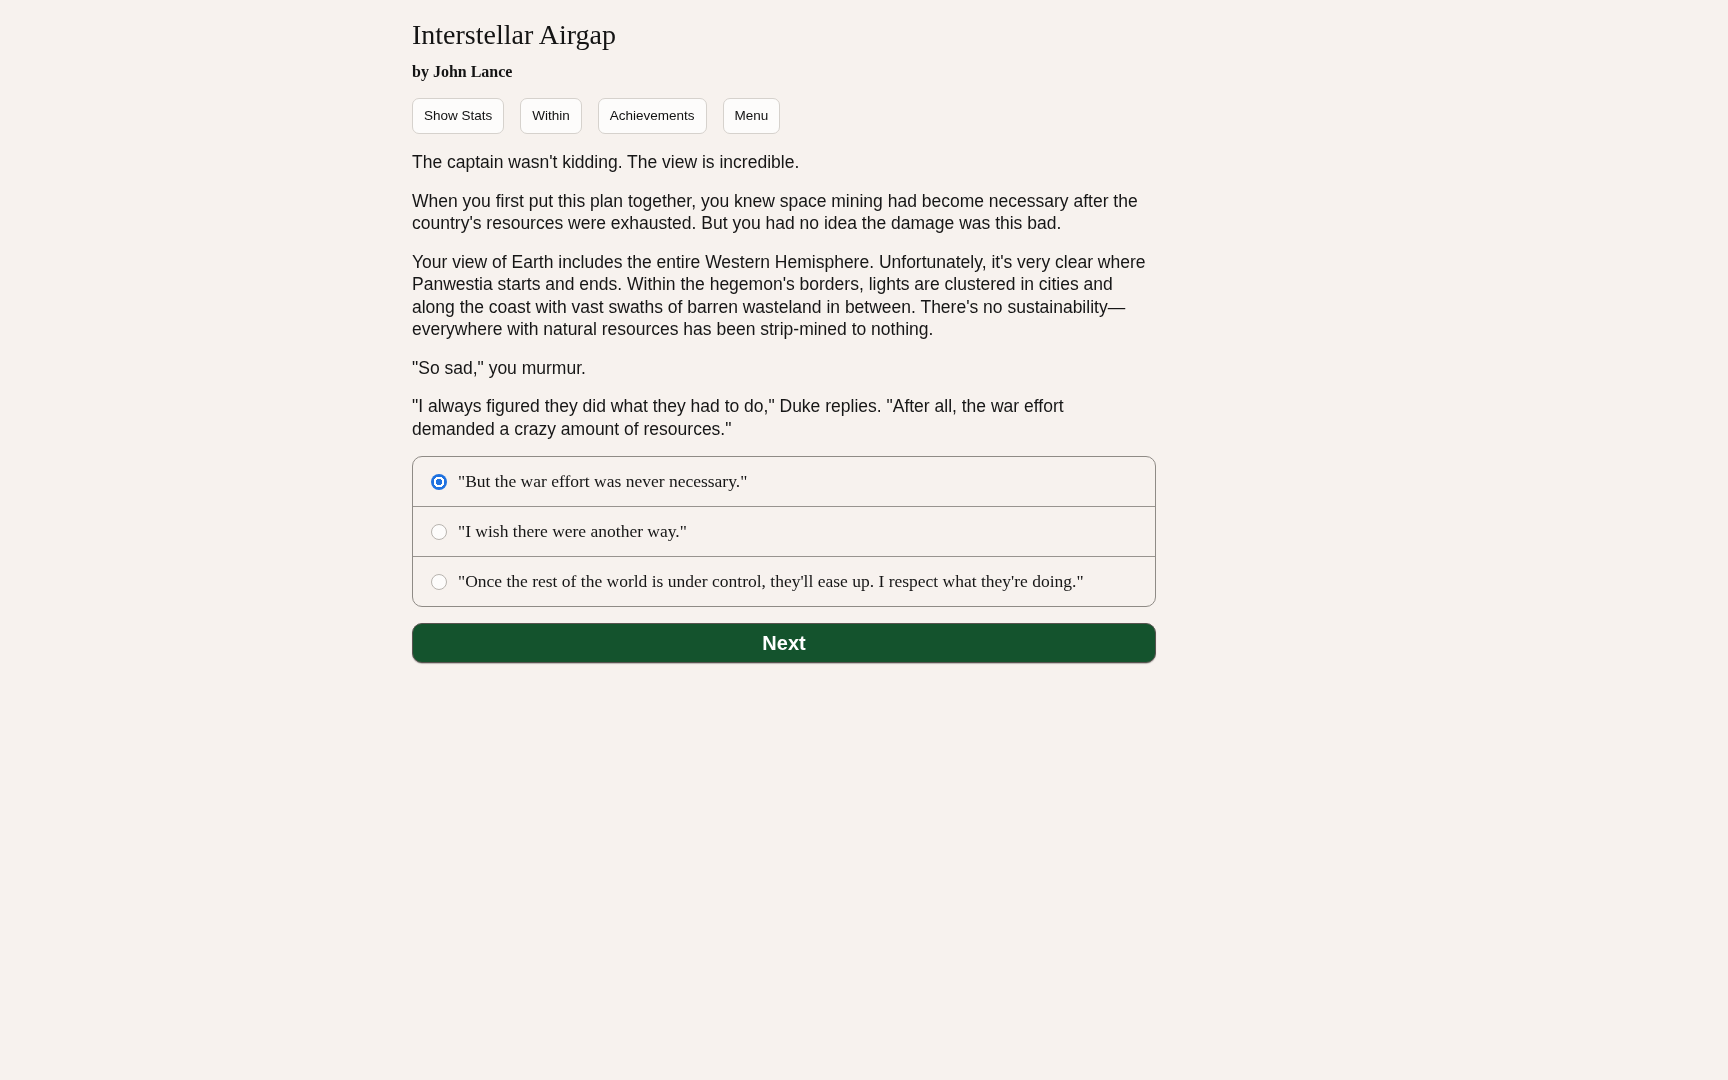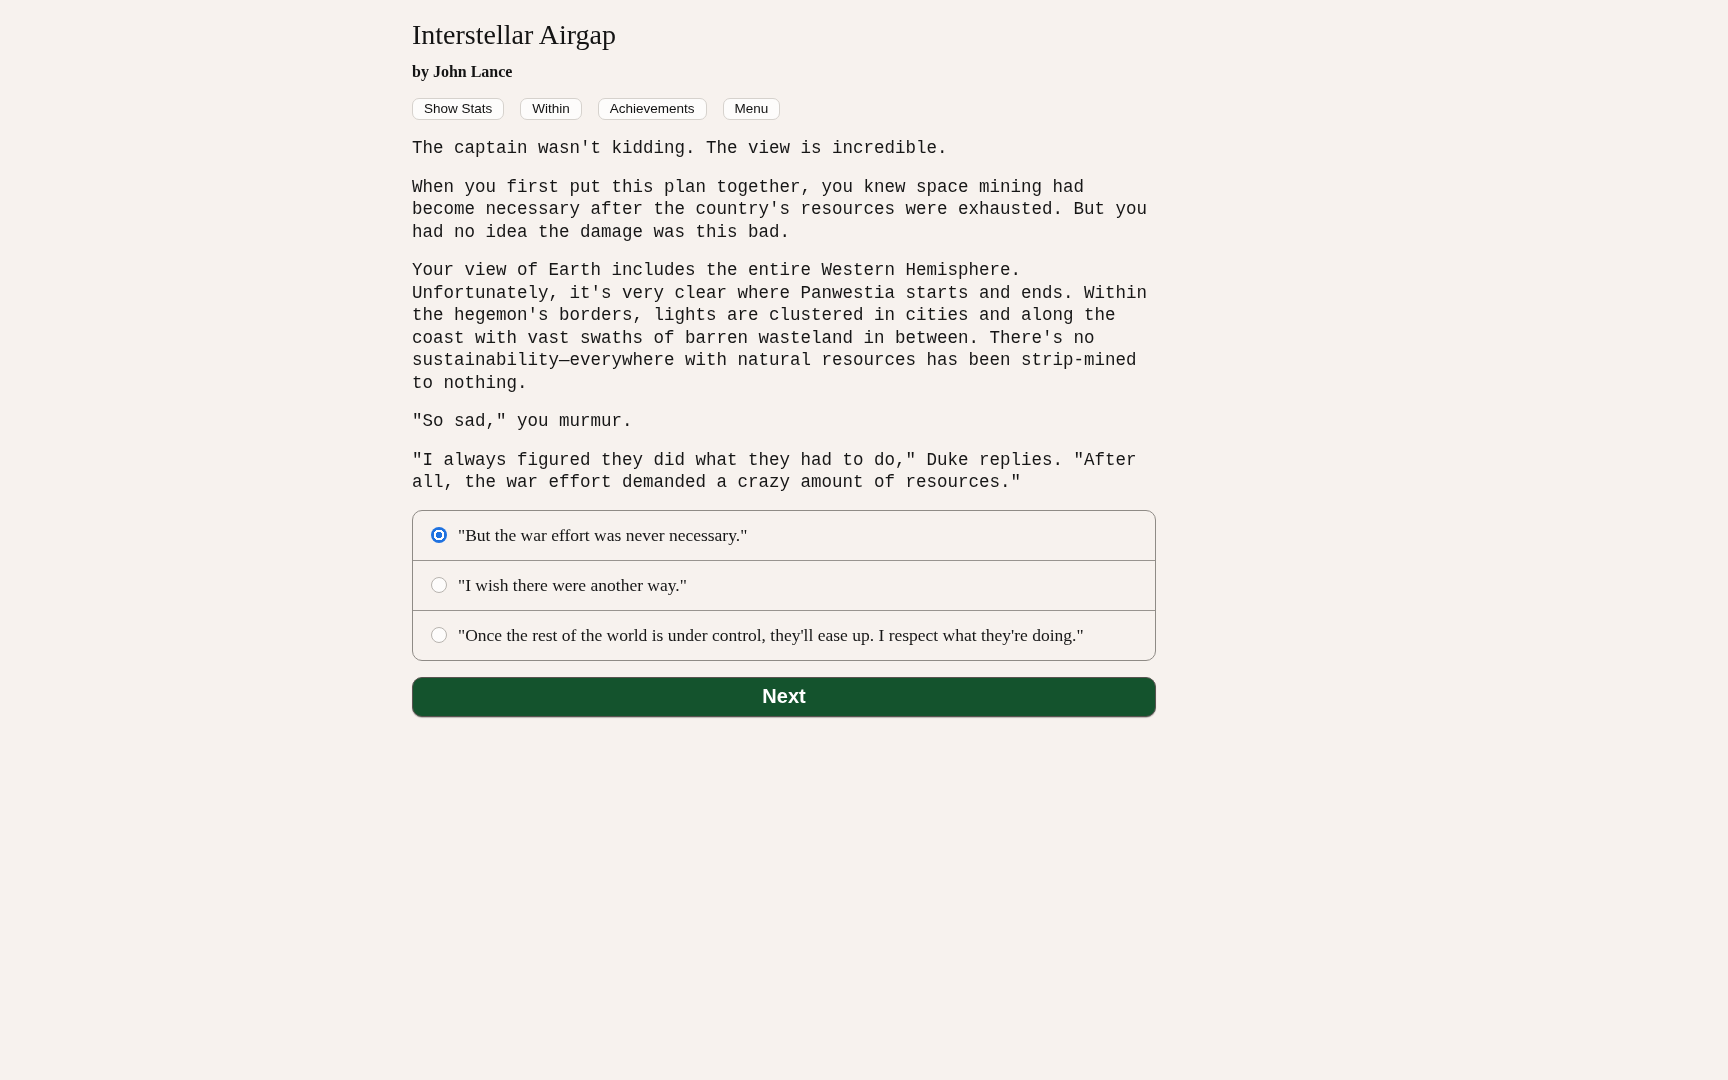--- a/index.html
+++ b/index.html
@@ -47,7 +47,7 @@
     border: 1px solid #d6d2cd;
     border-radius: 7px;
     padding: 2px 11px;
-    height: 22px;
+    height: 36px;
     line-height: 16px;
     cursor: pointer;
   }

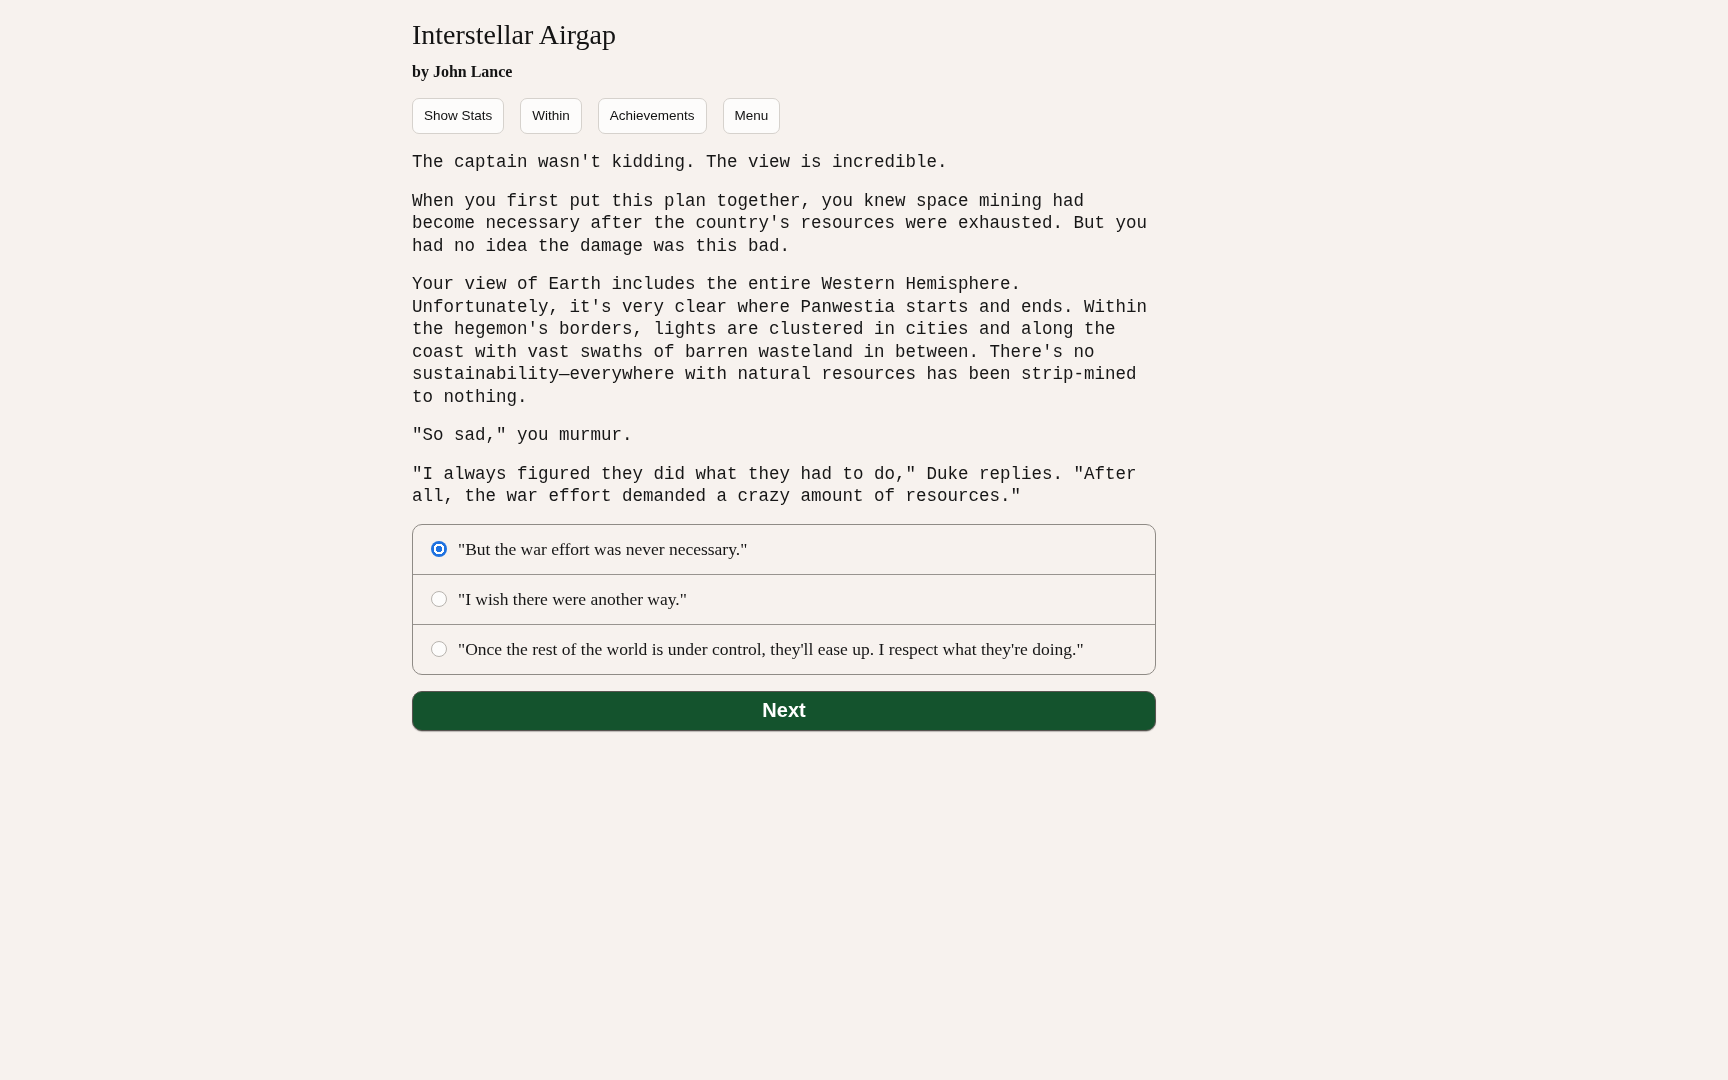--- a/index.html
+++ b/index.html
@@ -52,7 +52,7 @@
     cursor: pointer;
   }
   .story p {
-    font-family: Liberation Mono, monospace;
+    font-family: Liberation Sans, sans-serif;
     font-size: 17.5px;
     line-height: 22.5px;
     margin: 0 6px 16px 0;

